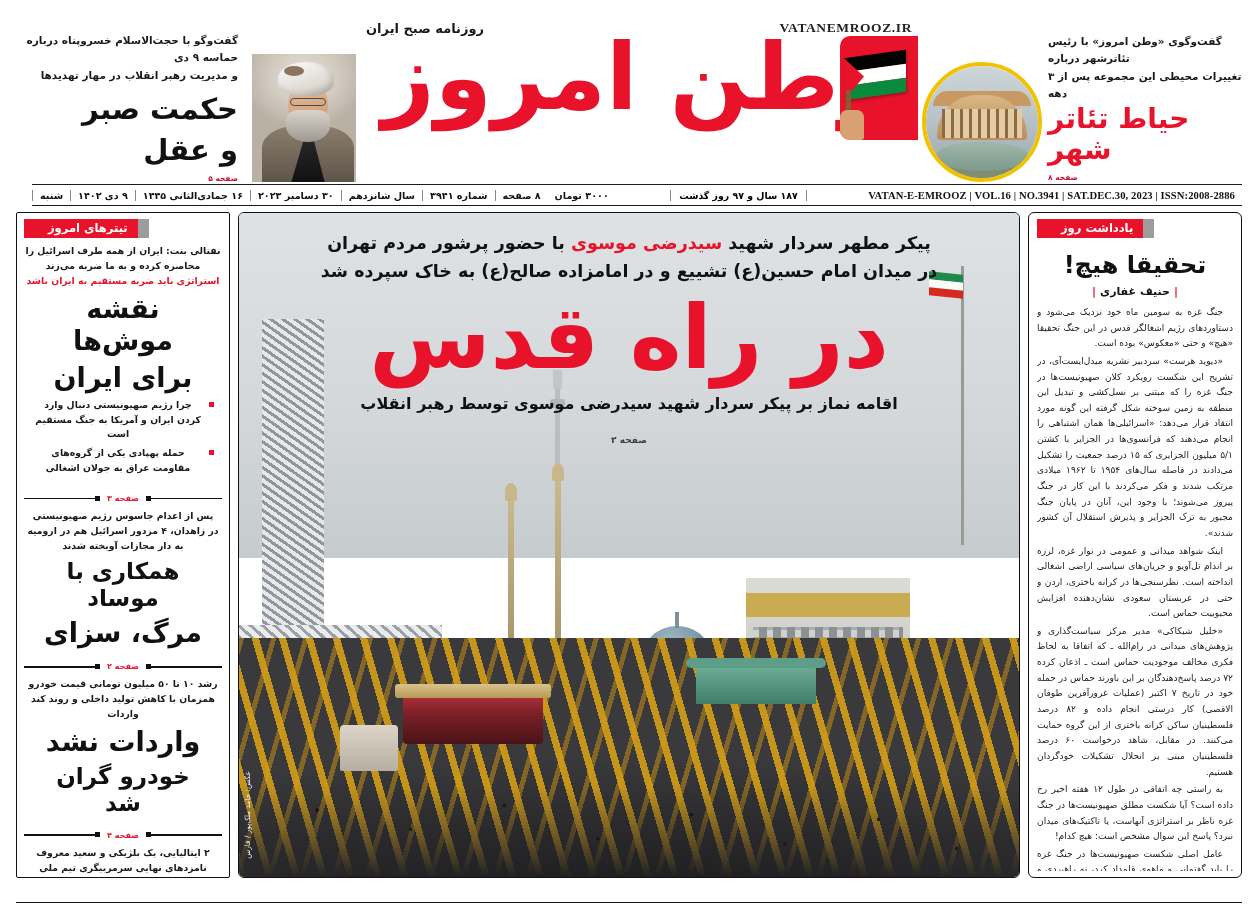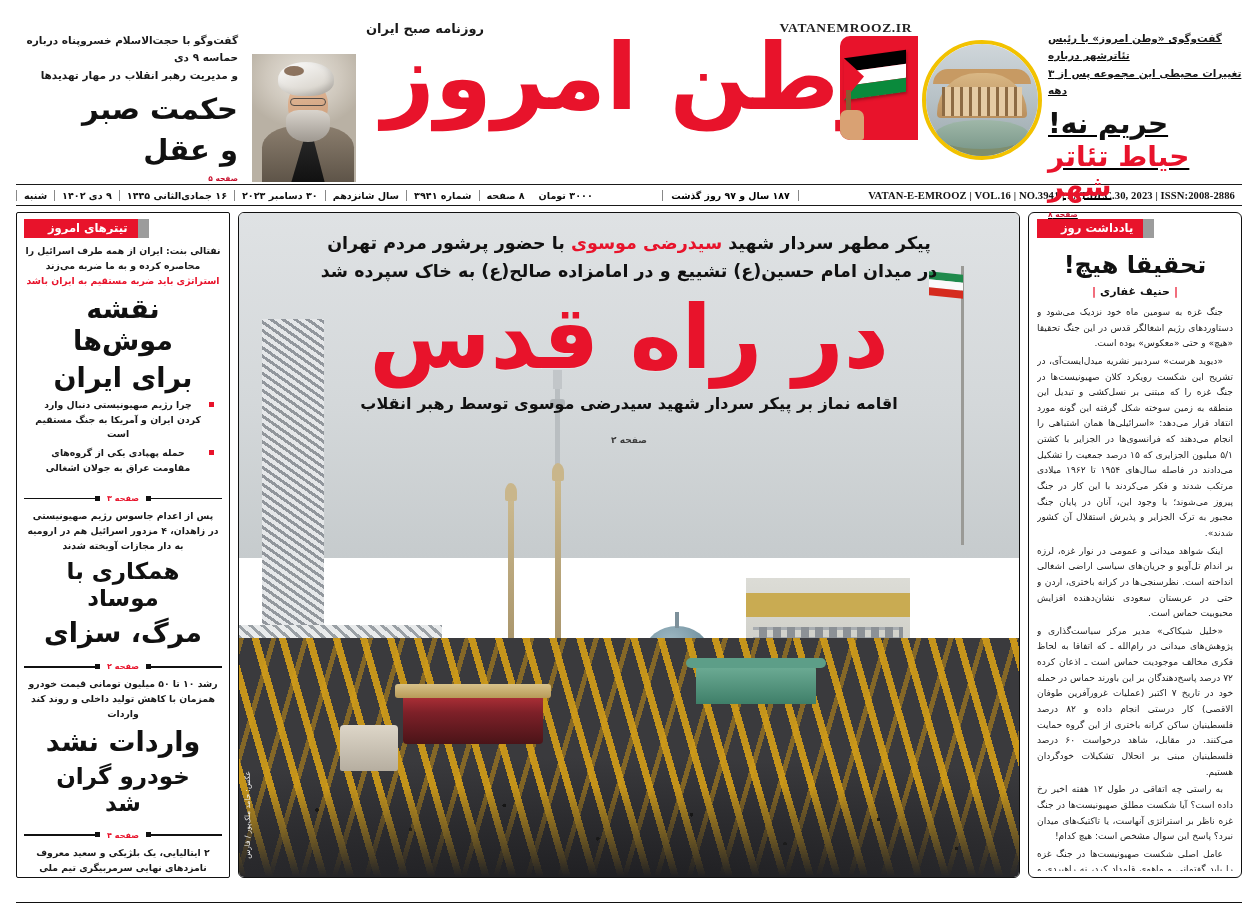--- a/index.html
+++ b/index.html
@@ -255,9 +255,8 @@
     position: relative;
     display: flex;
     flex-direction: row-reverse;
-    align-items: flex-start;
+    align-items: flex-end;
     padding-top: 18px;
-    text-decoration: underline;
   }
   .promo-left .ptext {
     flex: 1;

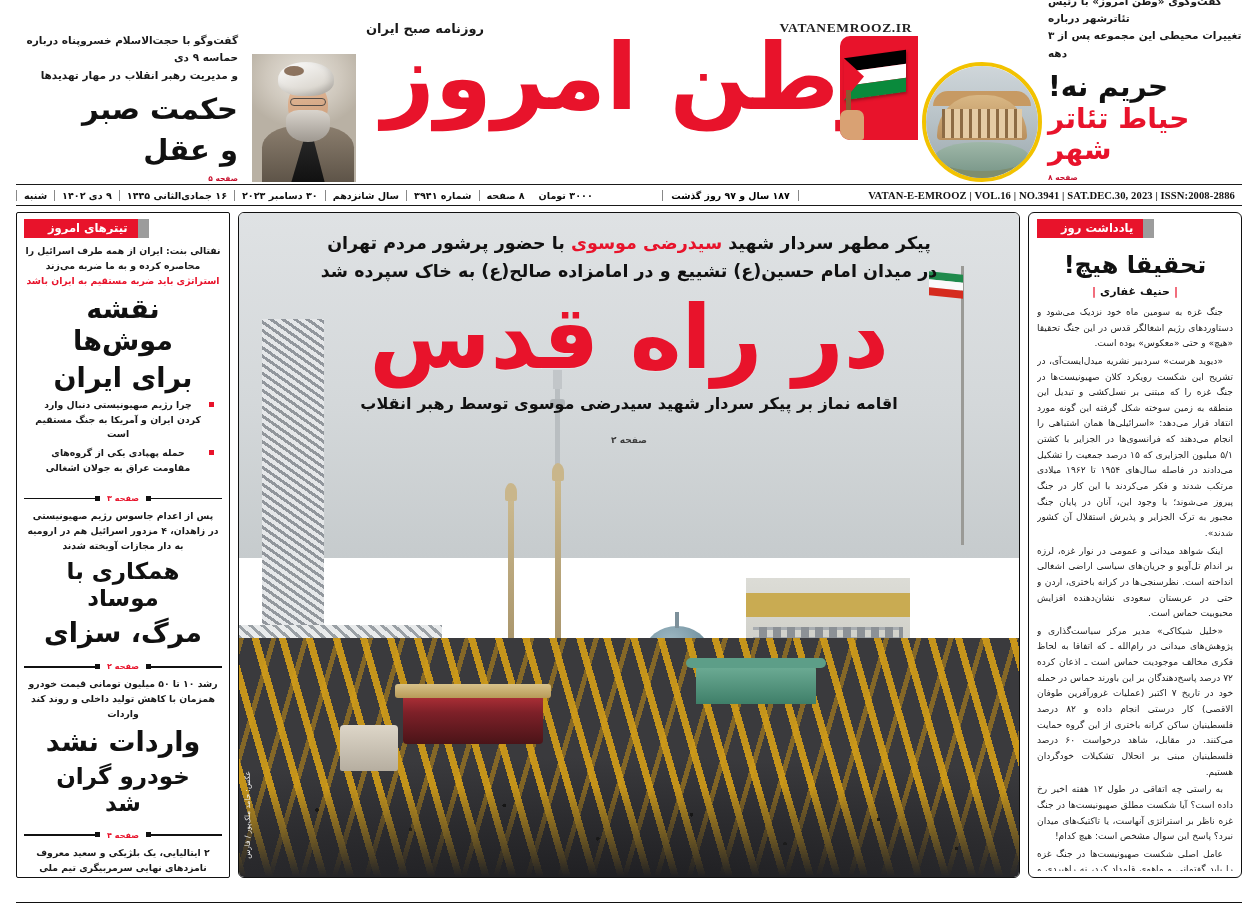--- a/index.html
+++ b/index.html
@@ -869,7 +869,6 @@
       <div class="ptext">
         <div class="promo-kicker">گفت‌وگوی «وطن امروز» با رئیس تئاترشهر درباره</div>
         <div class="promo-kicker">تغییرات محیطی این مجموعه پس از ۳ دهه</div>
-        <div class="promo-head">حریم نه!</div>
         <div class="promo-head2">حیاط تئاتر شهر</div>
         <div class="promo-page">صفحه ۸</div>
       </div>

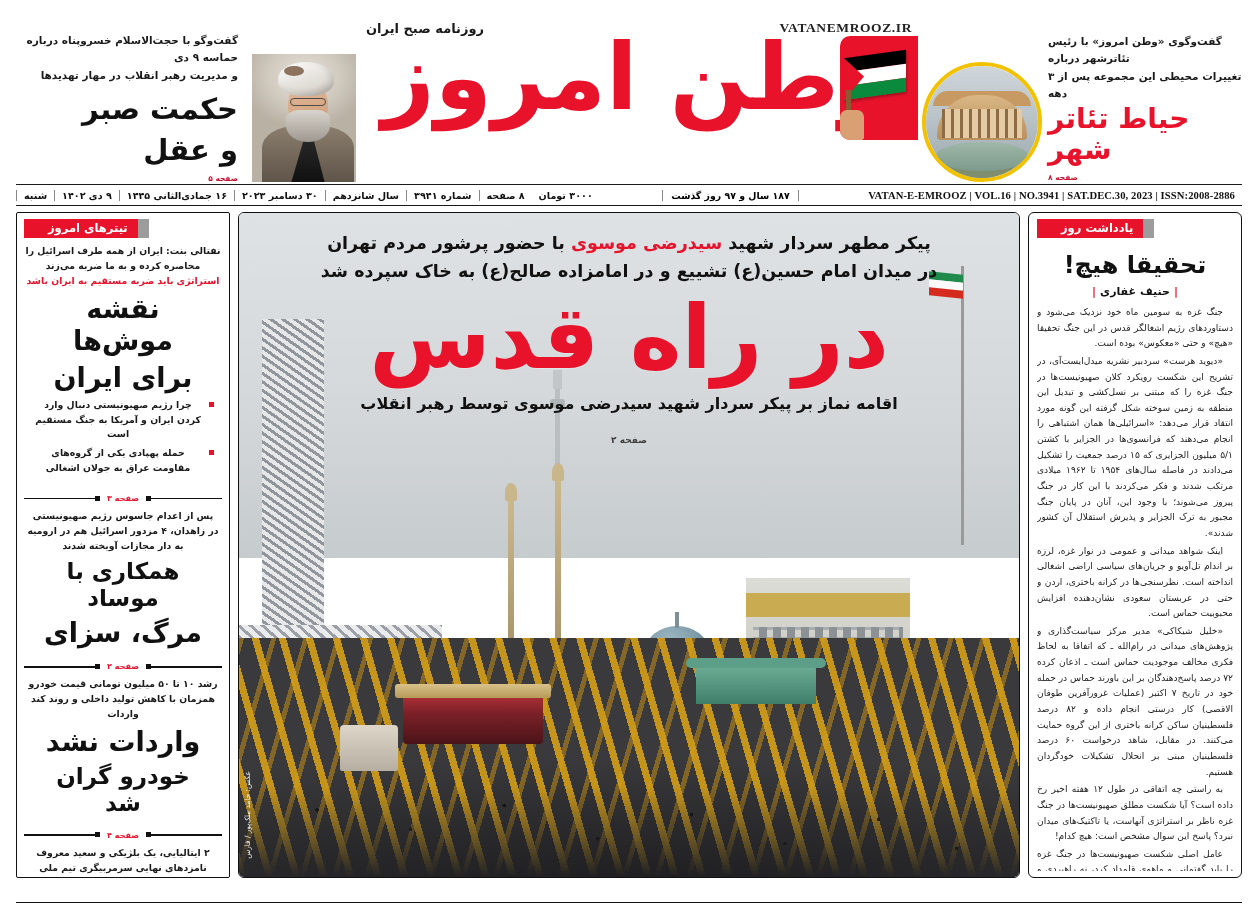--- a/index.html
+++ b/index.html
@@ -333,7 +333,7 @@
     flex-direction: row-reverse;
     align-items: center;
     height: 22px;
-    margin: 2px 16px 0 16px;
+    margin: 2px 16px 0 32px;
     border-top: 1.6px solid #1a1a1a;
     border-bottom: 1.6px solid #1a1a1a;
     font-size: 9.6px;

